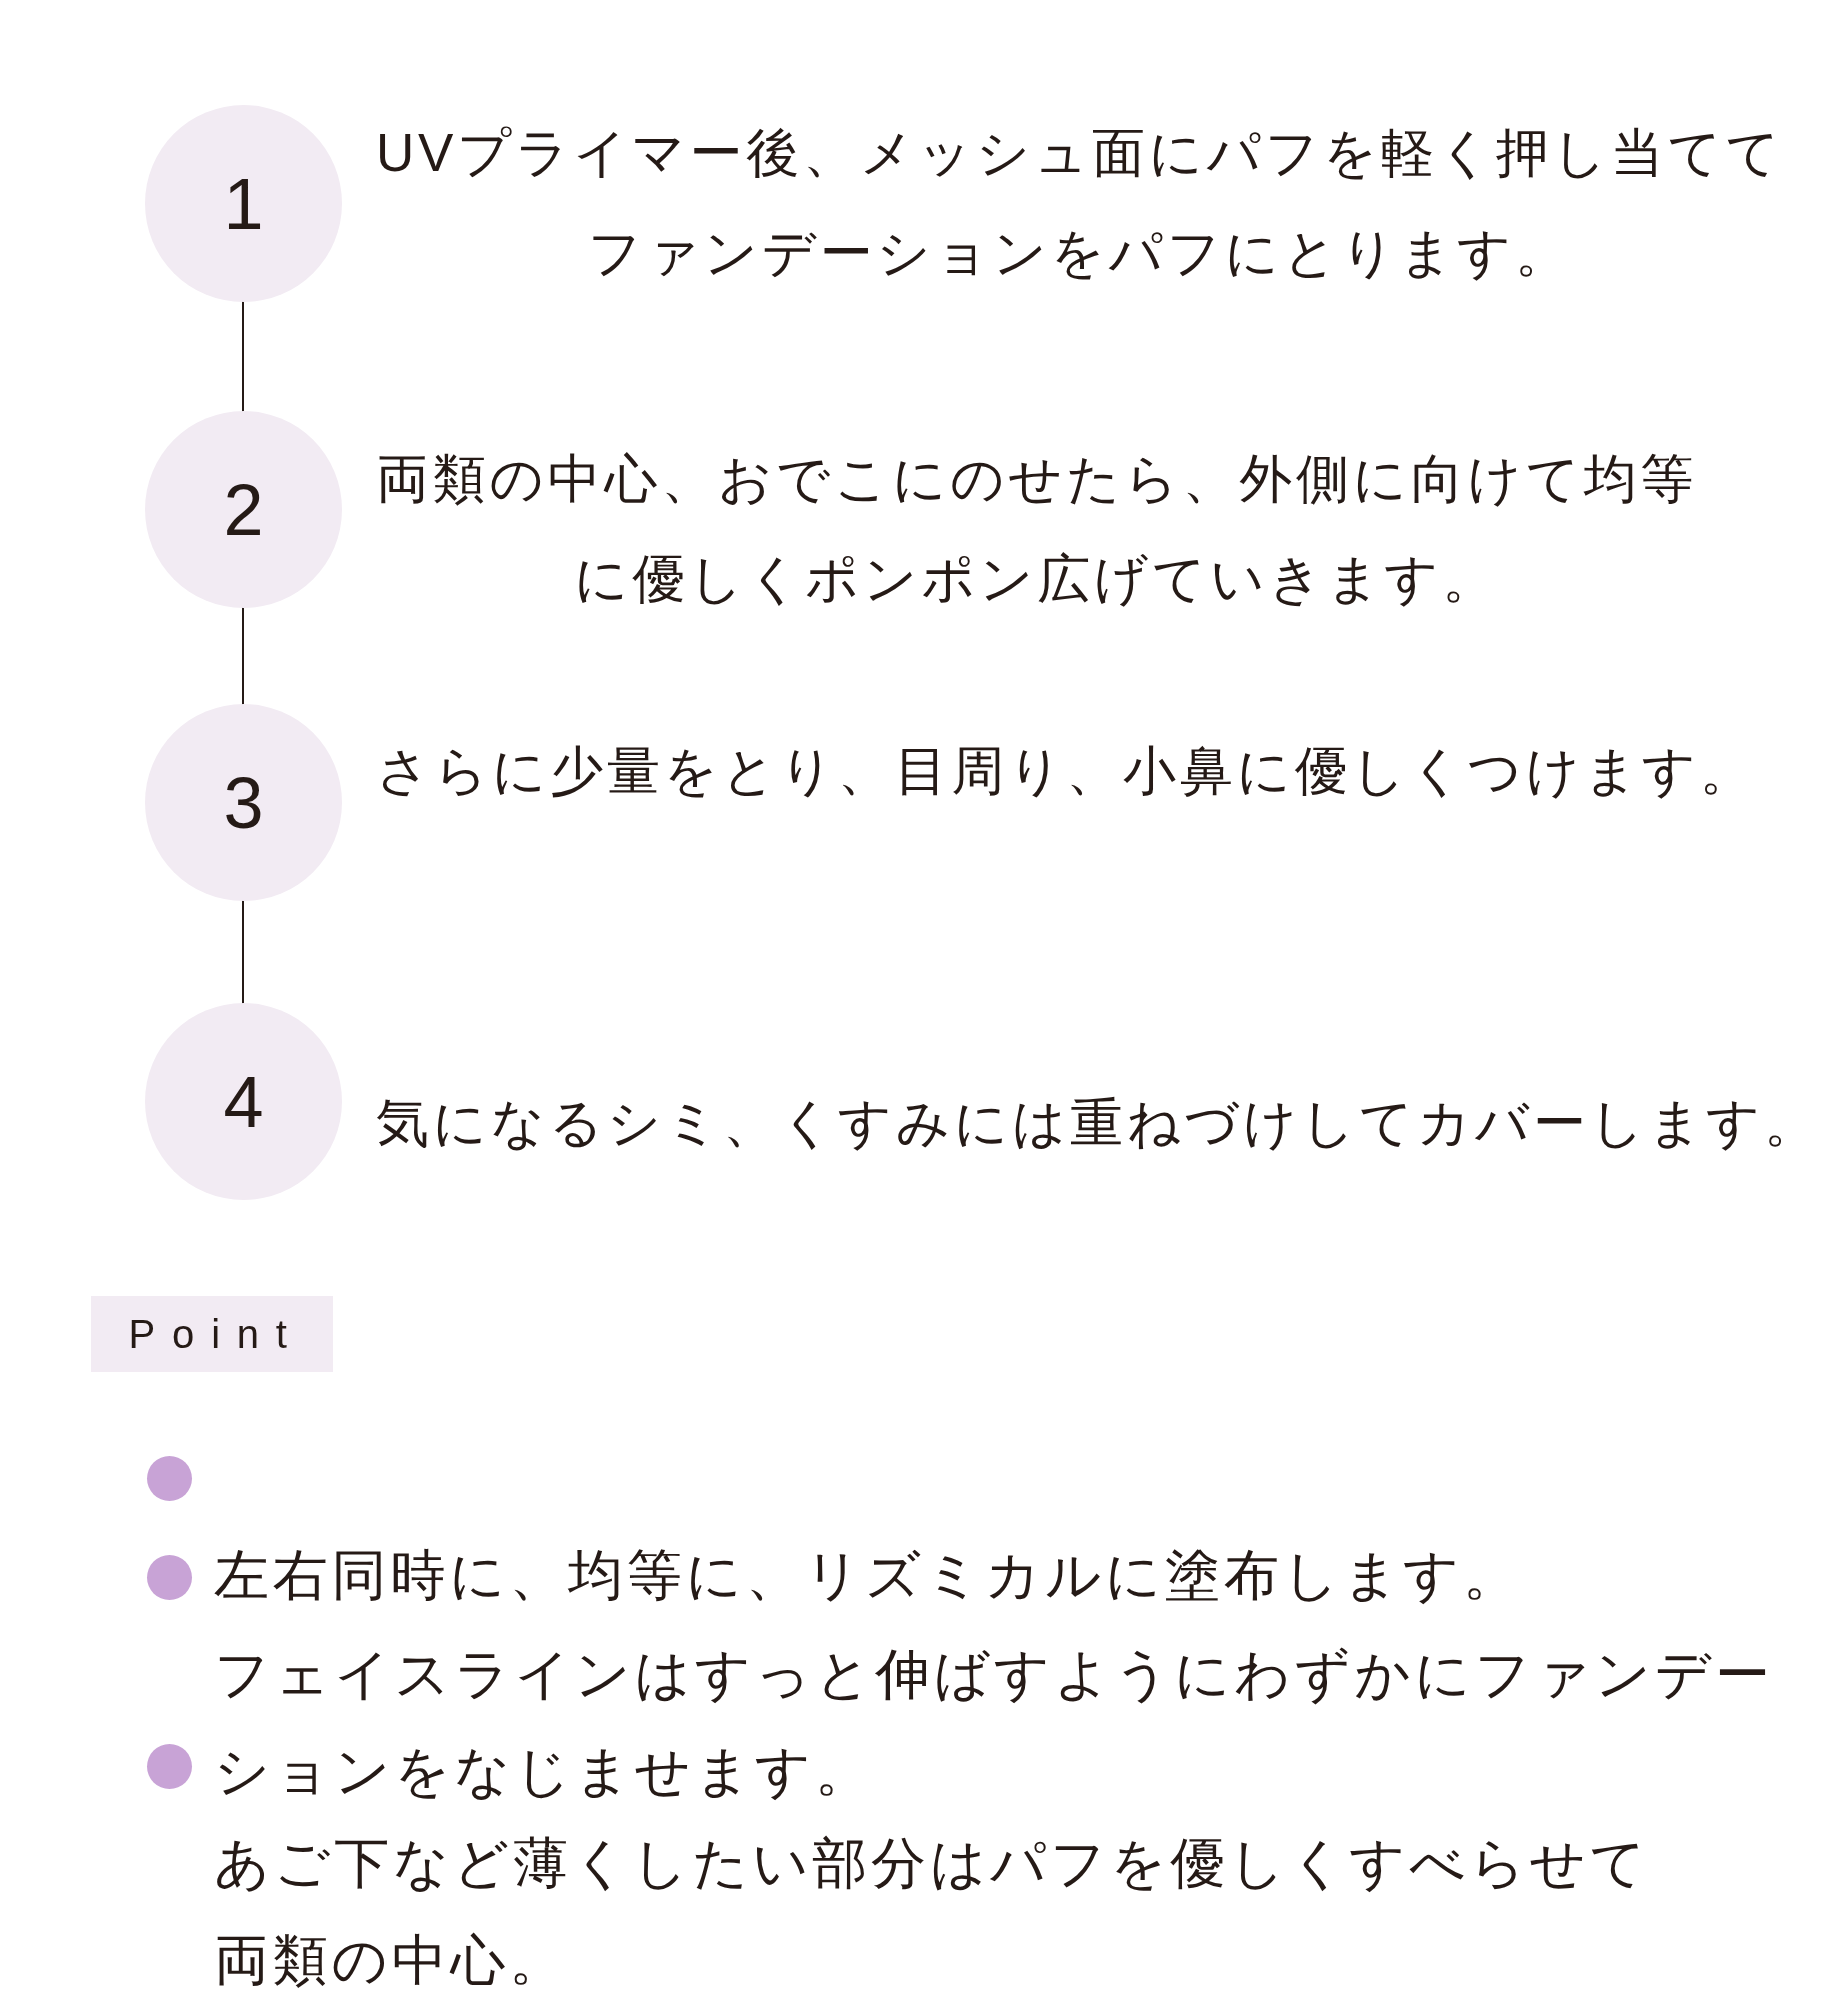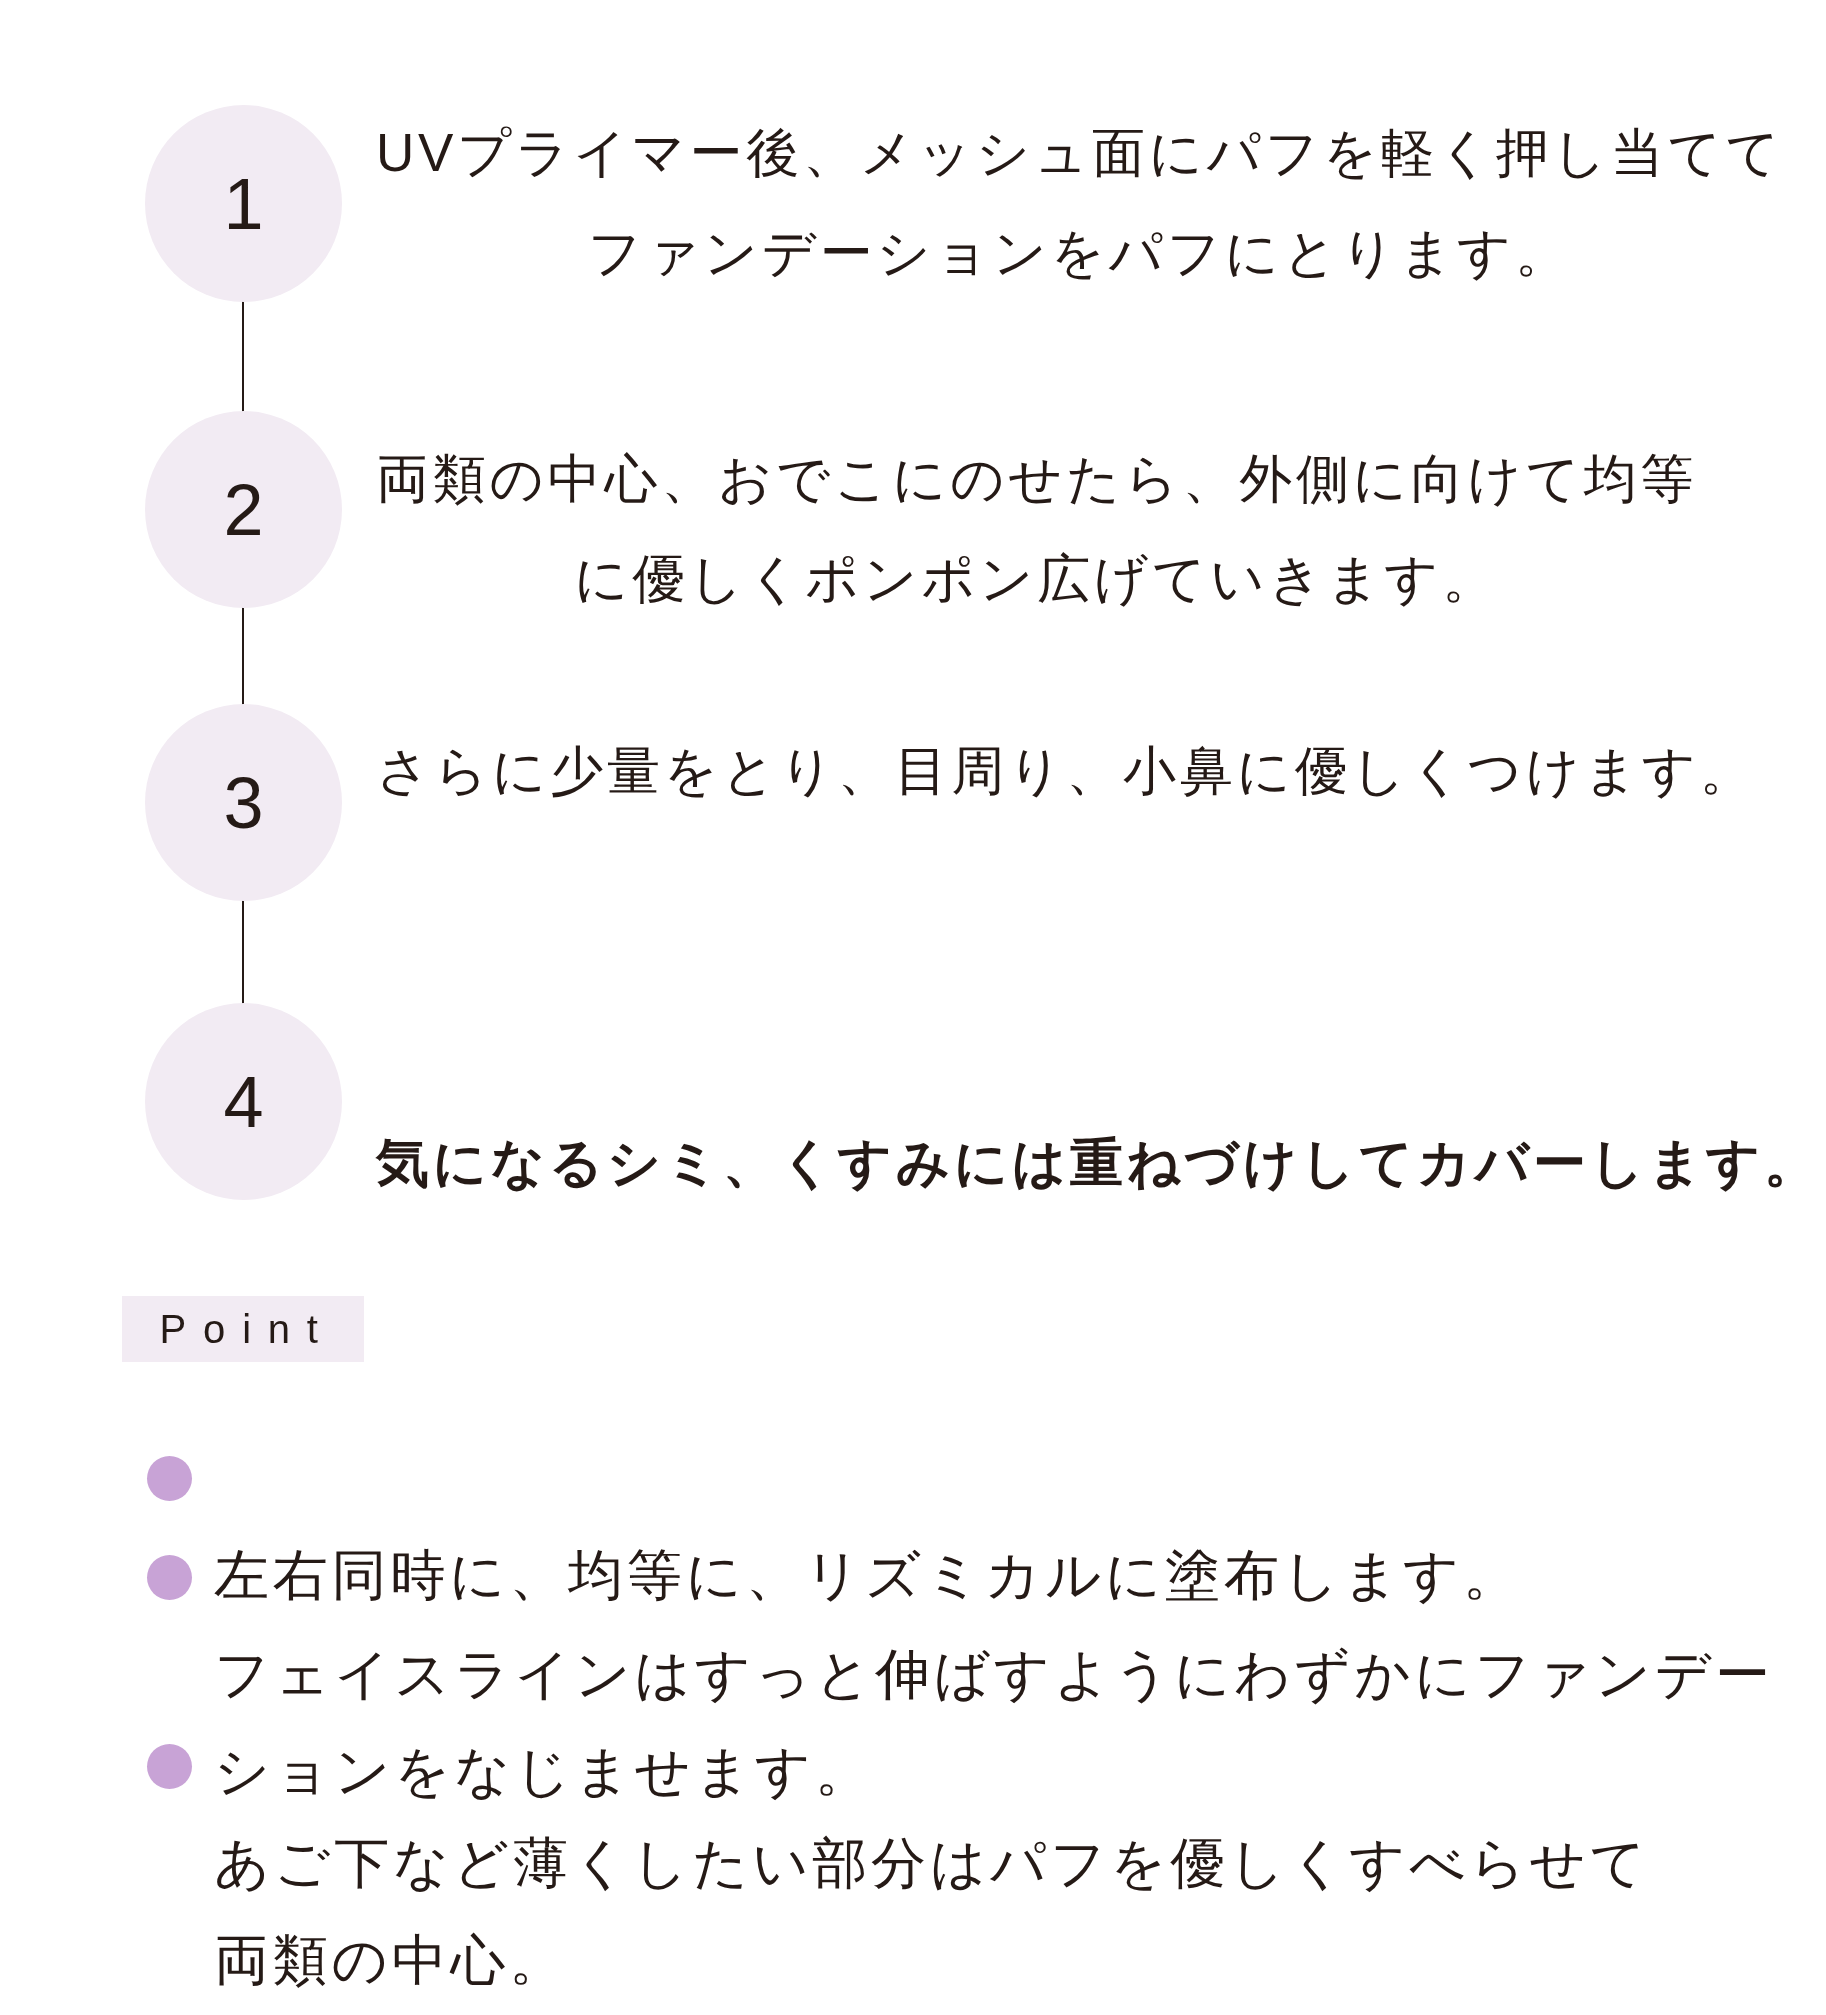--- a/index.html
+++ b/index.html
@@ -70,7 +70,7 @@
   .step-text.t1 { top: 103px; }
   .step-text.t2 { top: 429px; }
   .step-text.t3 { top: 721px; }
-  .step-text.t4 { top: 1113px; font-weight: bold; }
+  .step-text.t4 { top: 1073px; }
 
   
   .point-label {

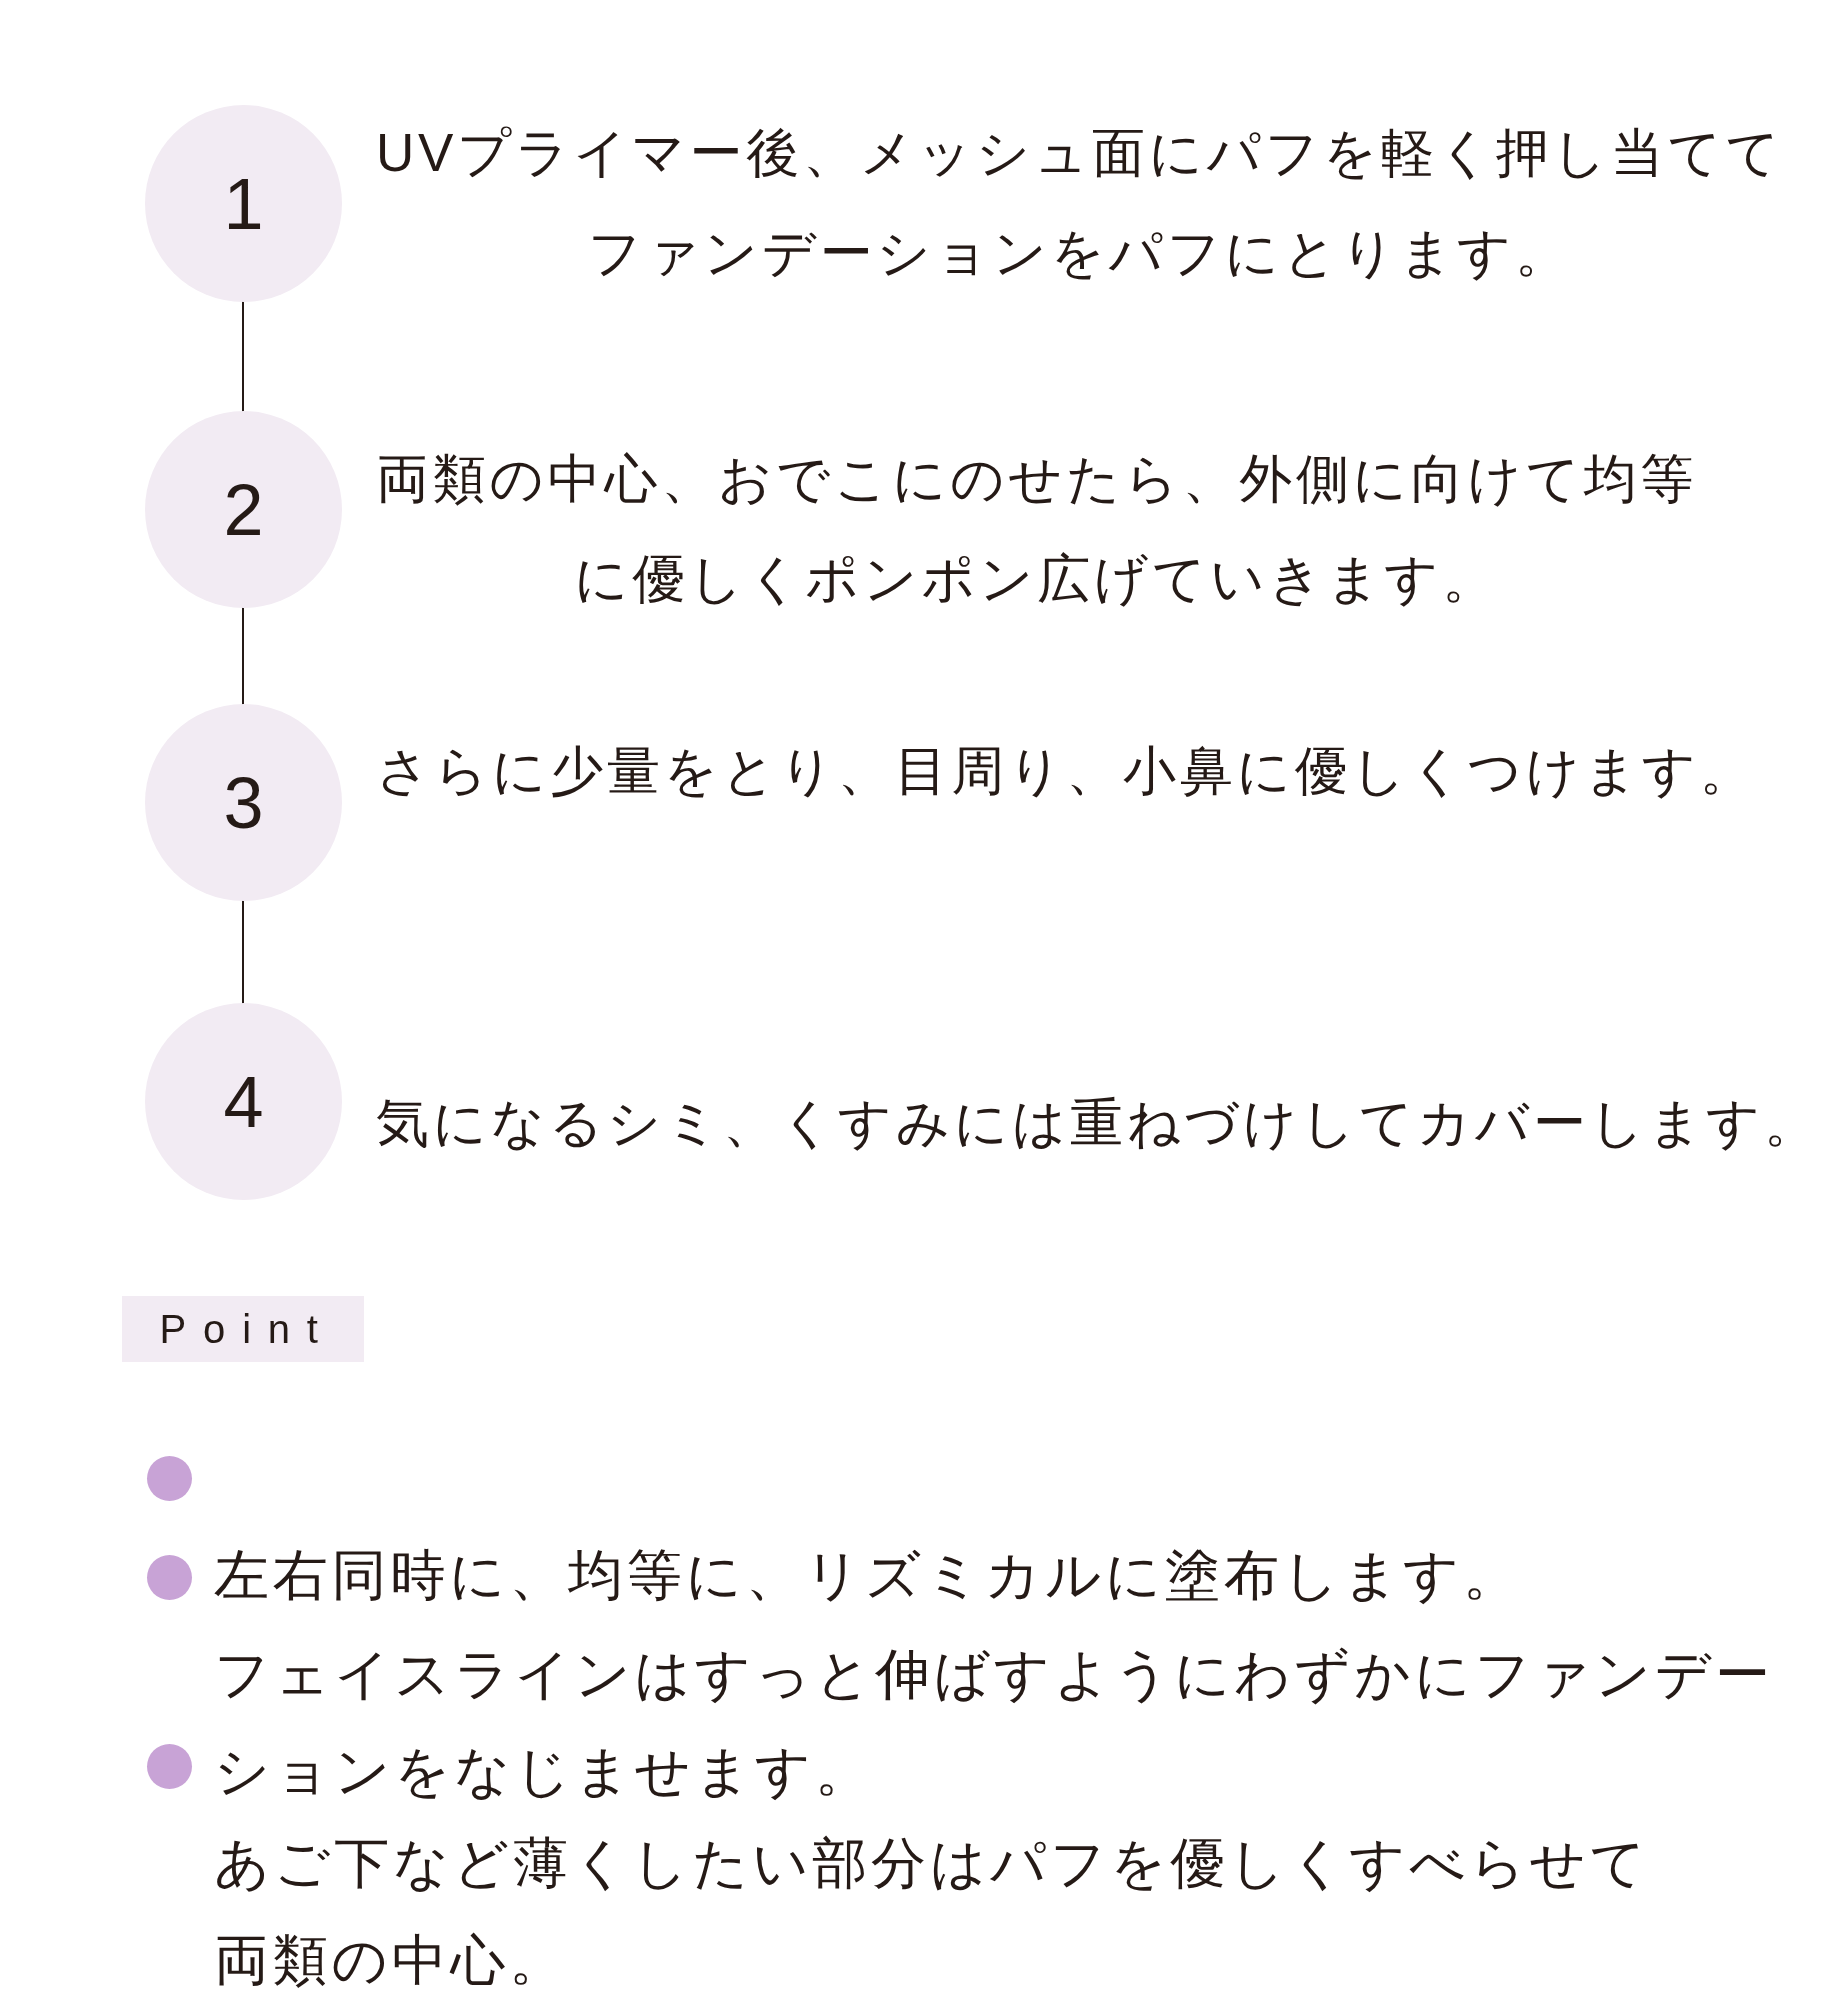--- a/index.html
+++ b/index.html
@@ -75,10 +75,10 @@
   
   .point-label {
     position: absolute;
-    left: 122px;
+    left: 91px;
     top: 1296px;
     width: 242px;
-    height: 66px;
+    height: 76px;
     background: var(--accent-bg);
     display: flex;
     align-items: center;

